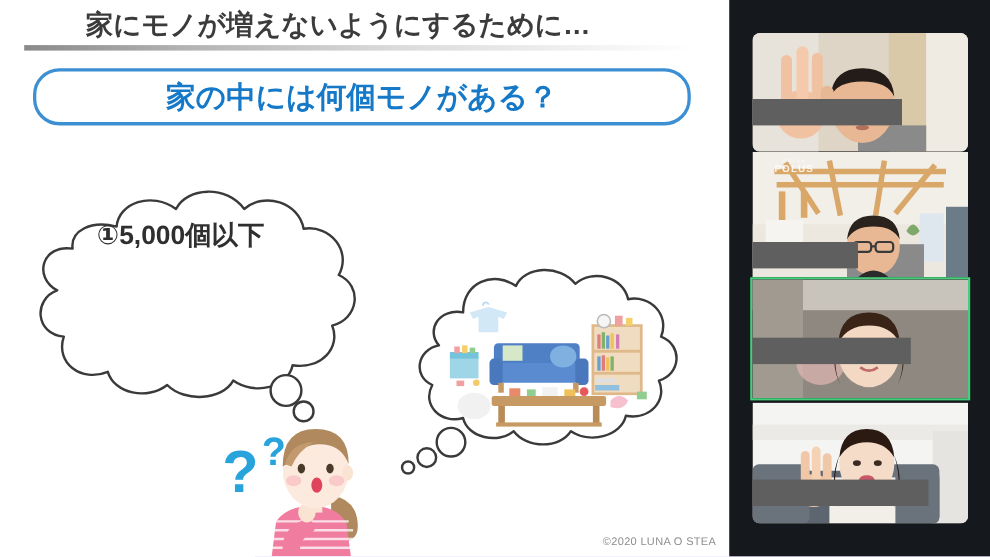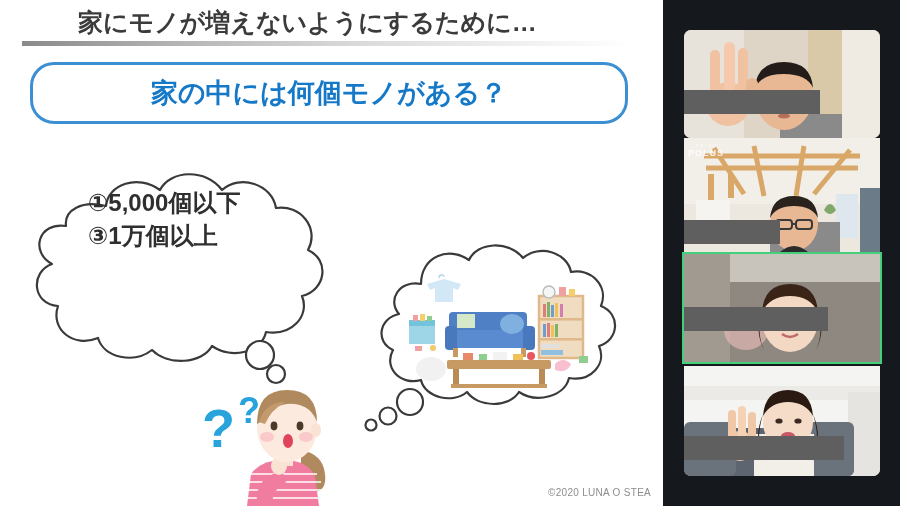--- a/index.html
+++ b/index.html
@@ -25,7 +25,7 @@
   }
 
   #question-box{
-    position:absolute;left:30px;top:62px;width:598px;height:62px;
+    position:absolute;left:30px;top:62px;width:598px;height:52px;
     border:3px solid #3c8fd2;border-radius:24px;background:#fff;
     display:flex;align-items:center;justify-content:center;box-sizing:border-box;
   }

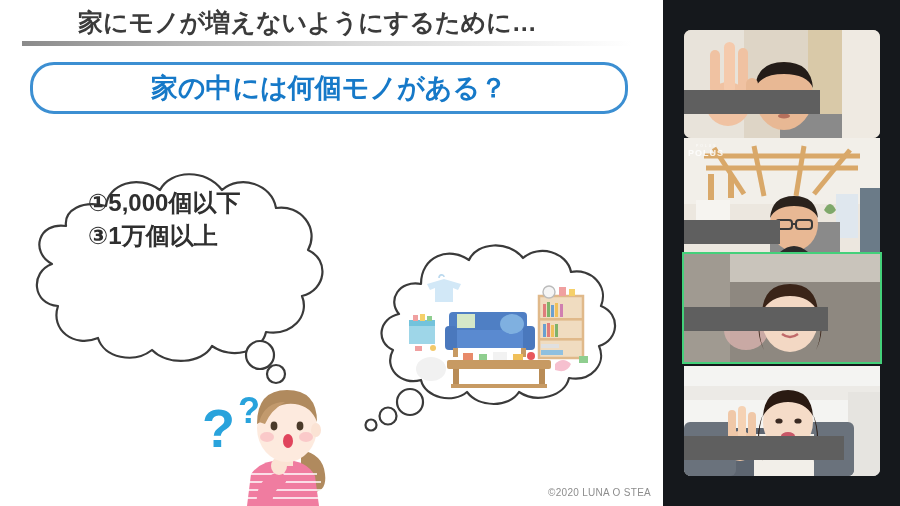--- a/index.html
+++ b/index.html
@@ -78,7 +78,7 @@
   #tile4{top:366px;height:110px;border-radius:0 0 7px 7px;}
 
   .polus{
-    position:absolute;left:4px;top:6px;color:#fff;font-size:9px;
+    position:absolute;left:20px;top:6px;color:#fff;font-size:9px;
     font-weight:bold;letter-spacing:1px;opacity:.85;
   }
   .polus .p-sub{display:block;font-size:3.5px;letter-spacing:.5px;font-weight:normal;text-align:center;}

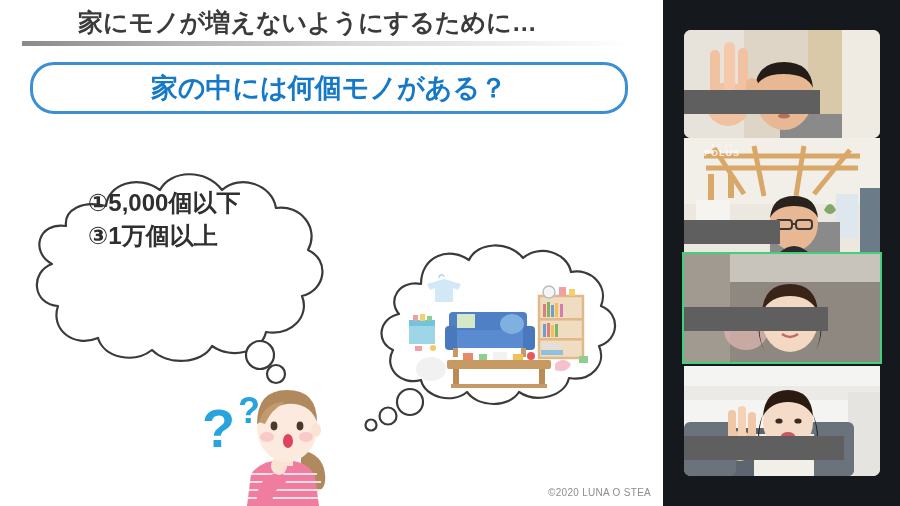--- a/index.html
+++ b/index.html
@@ -37,7 +37,7 @@
   #bubble-left{position:absolute;left:8px;top:148px;width:390px;height:250px;}
   #bubble-left svg{position:absolute;left:0;top:0;}
   #options{
-    position:absolute;left:80px;top:39px;width:300px;
+    position:absolute;left:80px;top:51px;width:300px;
     display:flex;flex-direction:column;gap:2px;
   }
   .option-line{

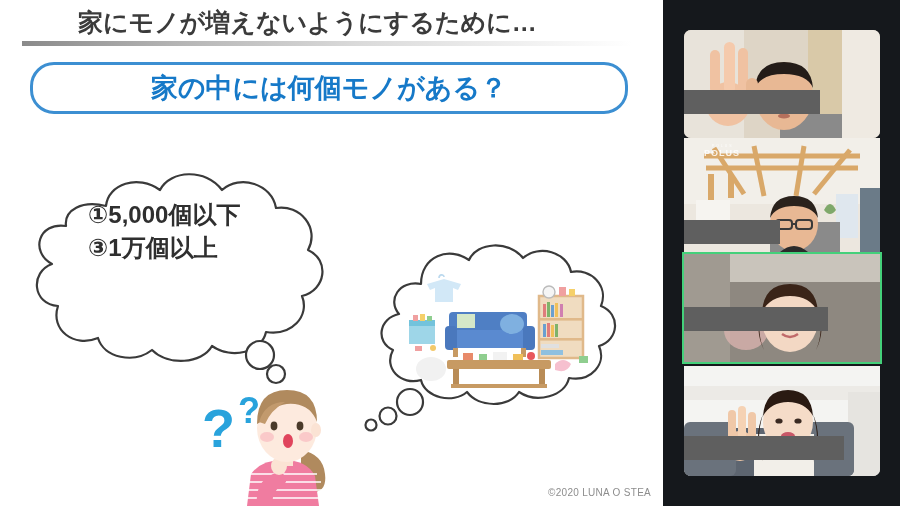--- a/index.html
+++ b/index.html
@@ -118,7 +118,6 @@
       </svg>
       <div id="options">
         <div class="option-line">①5,000個以下</div>
-        <div class="option-line">③1万個以上</div>
       </div>
     </div>
 

